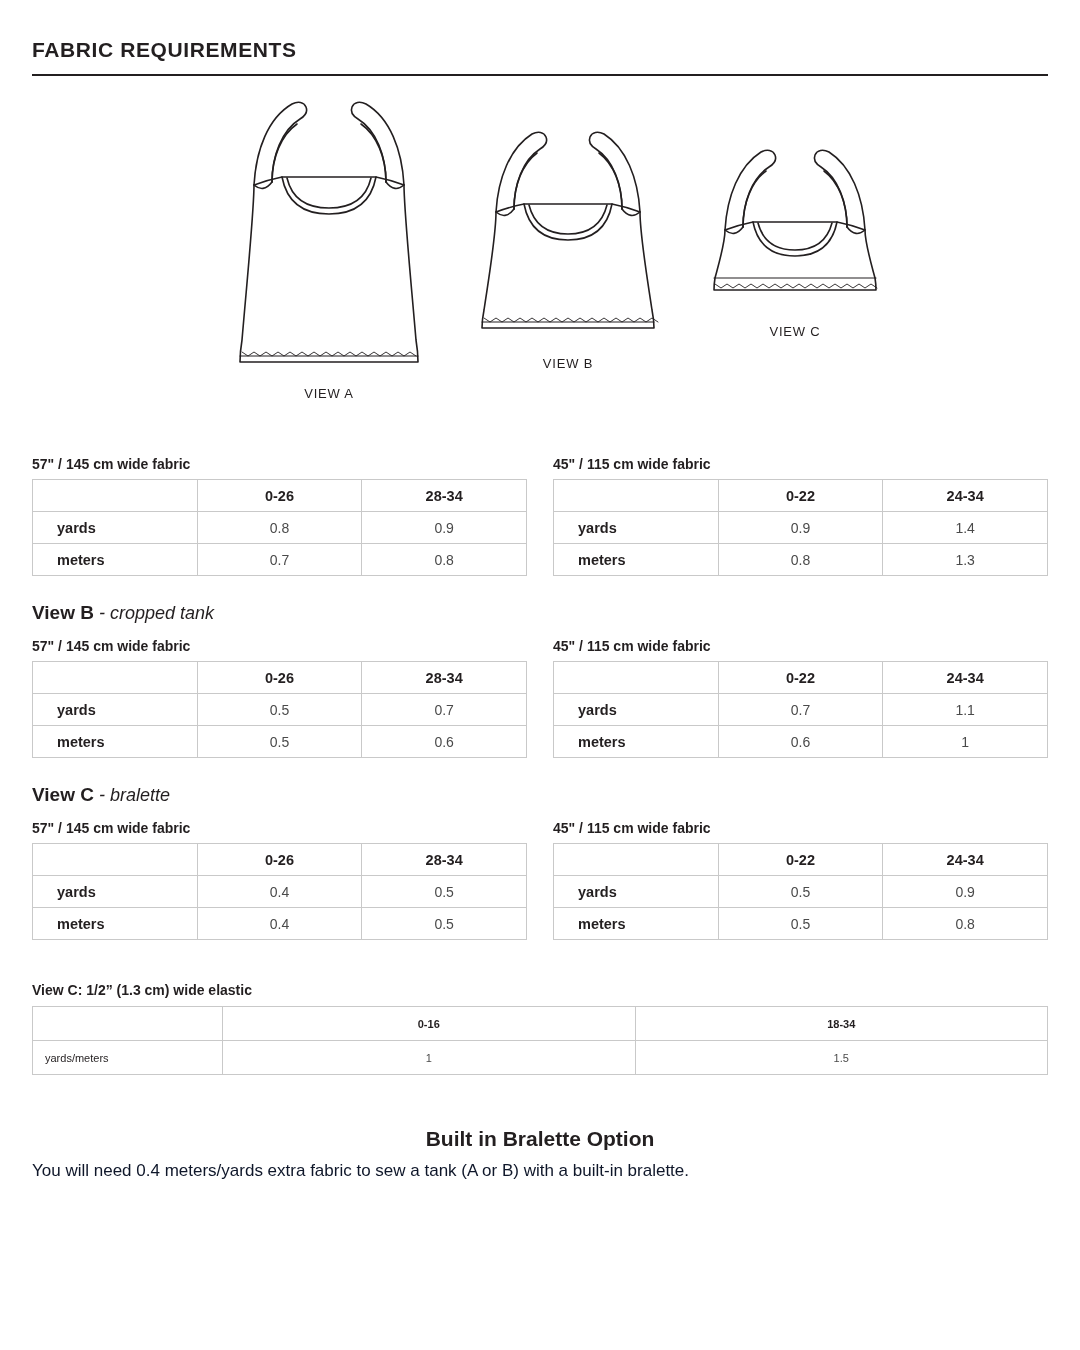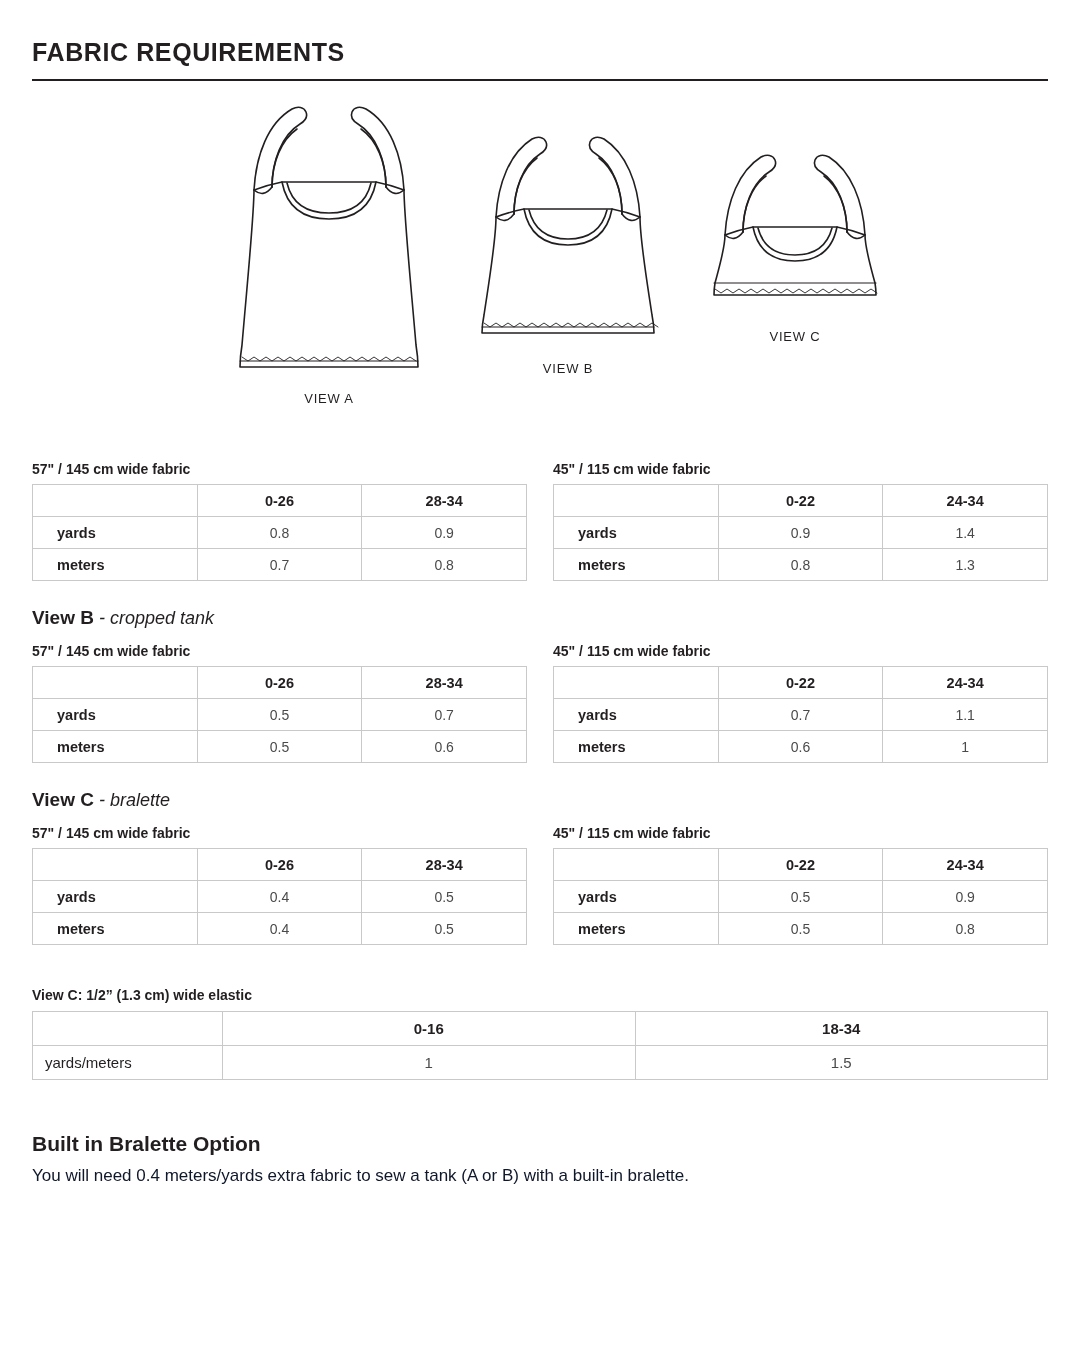--- a/index.html
+++ b/index.html
@@ -21,7 +21,7 @@
     padding-top: 38px;
   }
   .header-title {
-    font-size: 25px;
+    font-size: 21px;
     font-weight: bold;
     letter-spacing: 0.6px;
     color: #231f20;

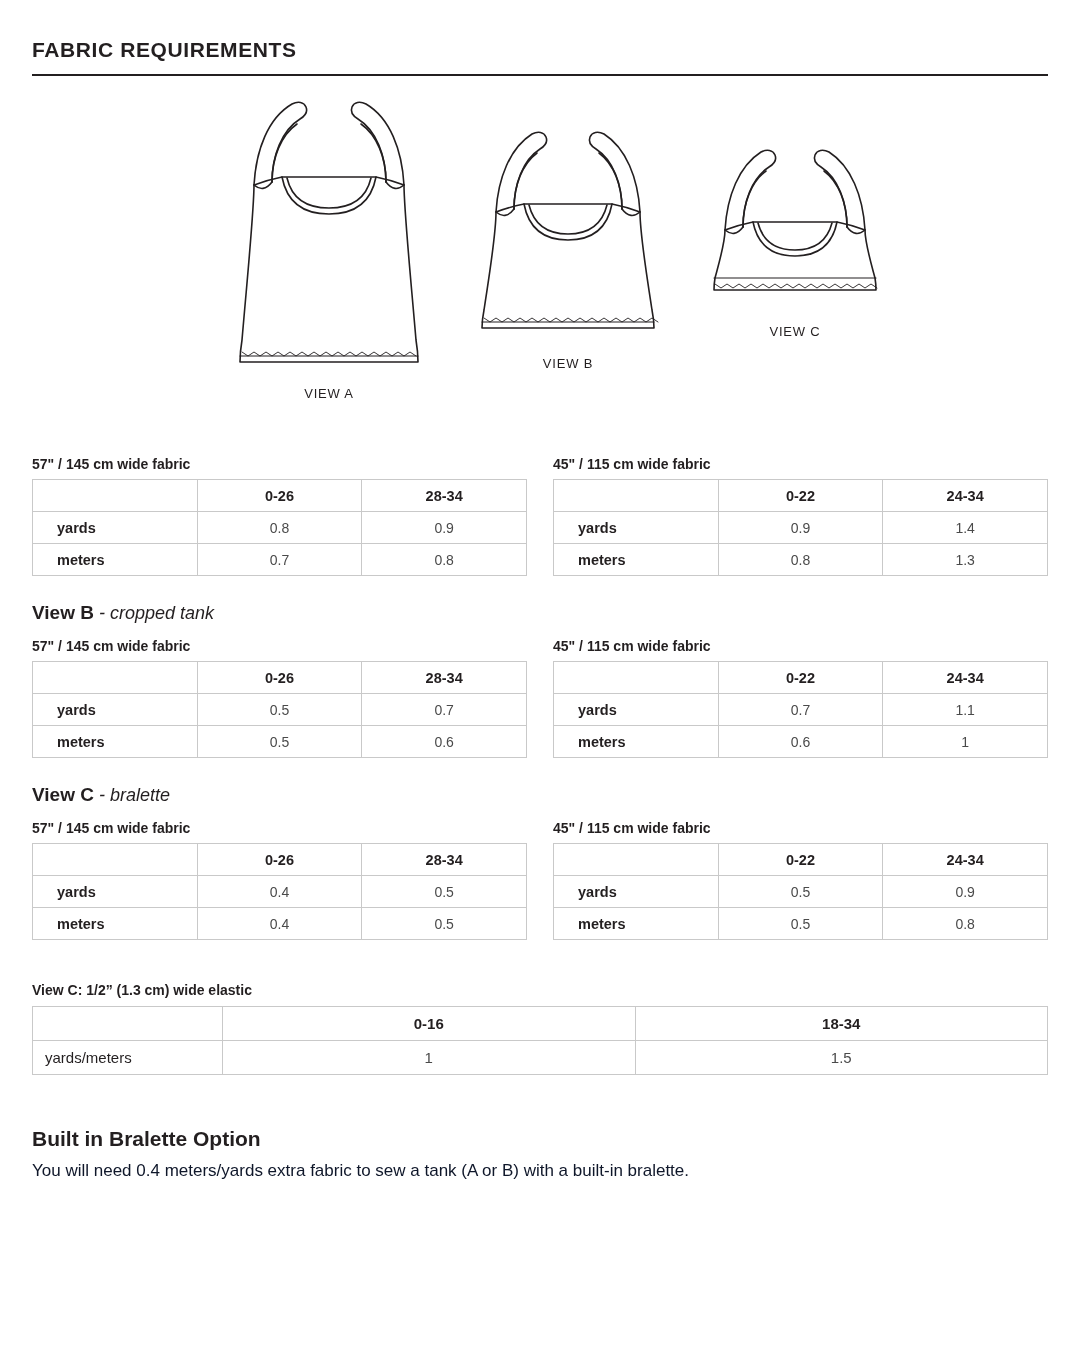--- a/index.html
+++ b/index.html
@@ -119,7 +119,7 @@
   table.etable th, table.etable td {
     border: 1px solid #c9c9c9;
     height: 34px;
-    font-size: 15px;
+    font-size: 11px;
     text-align: center;
     padding: 2px 2px;
   }

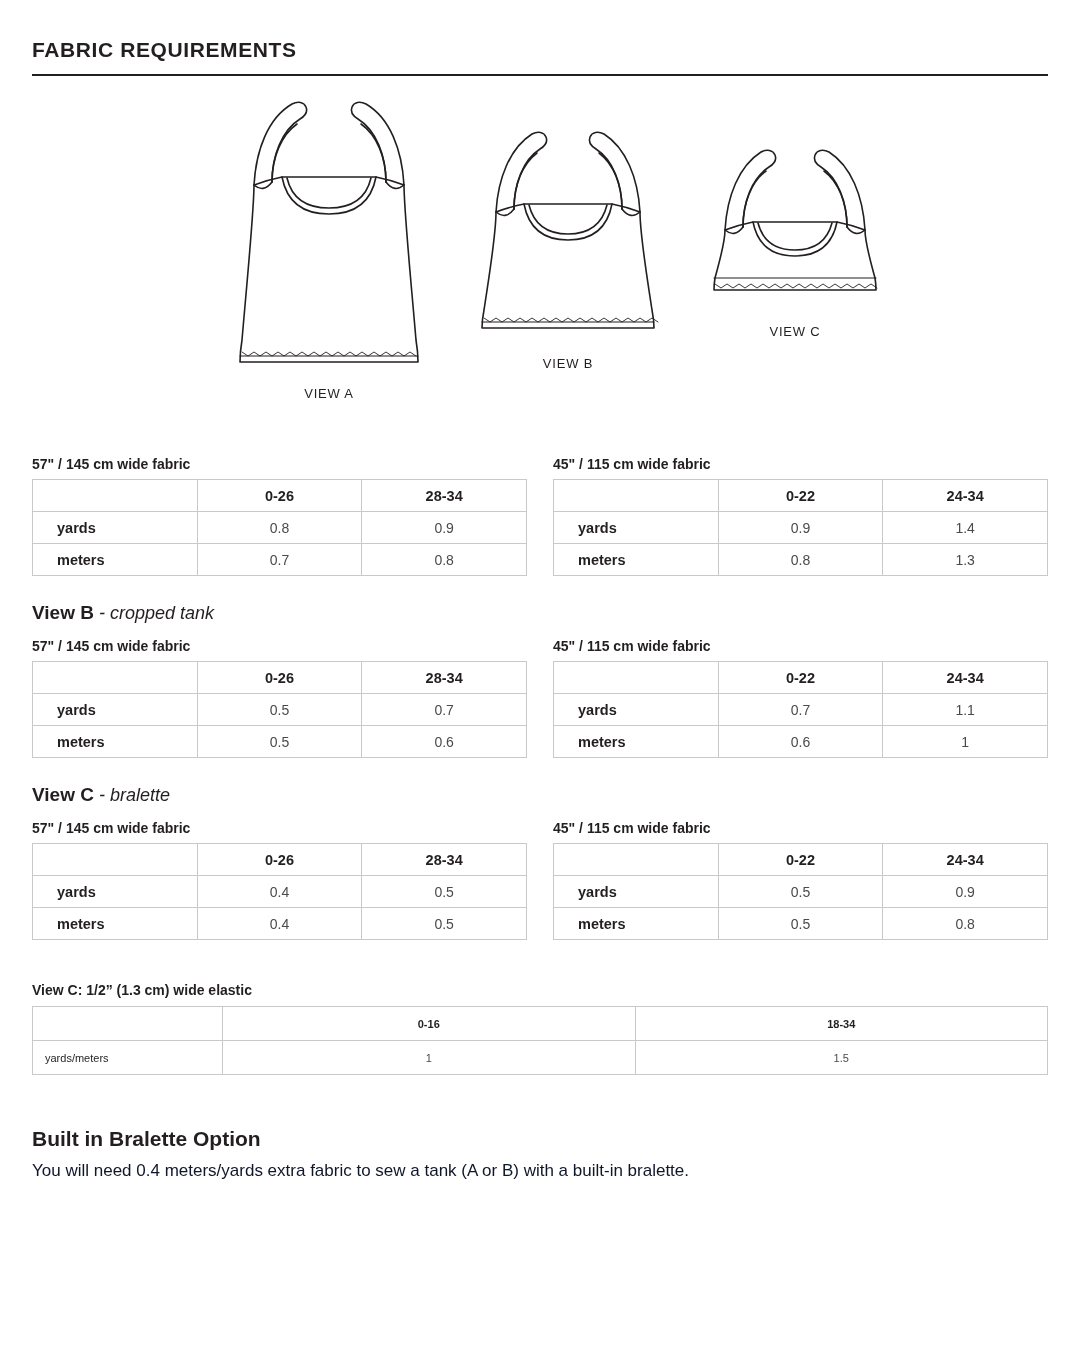--- a/index.html
+++ b/index.html
@@ -137,6 +137,7 @@
     font-size: 21px;
     font-weight: bold;
     margin: 0 0 10px 0;
+    text-align: center;
   }
   .note-text {
     font-size: 17px;

